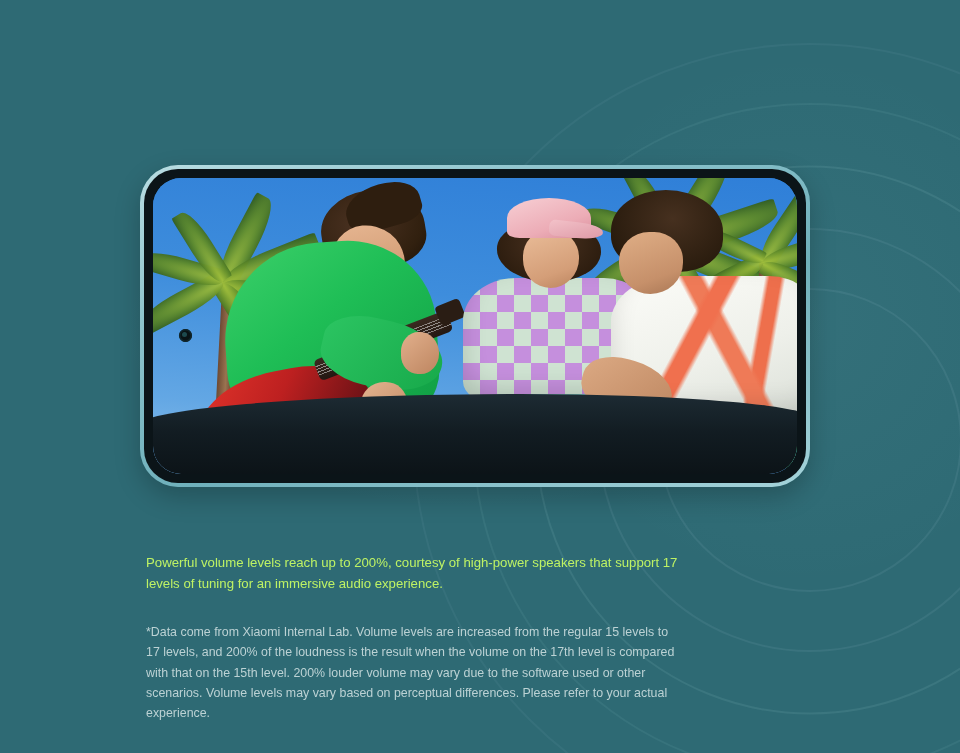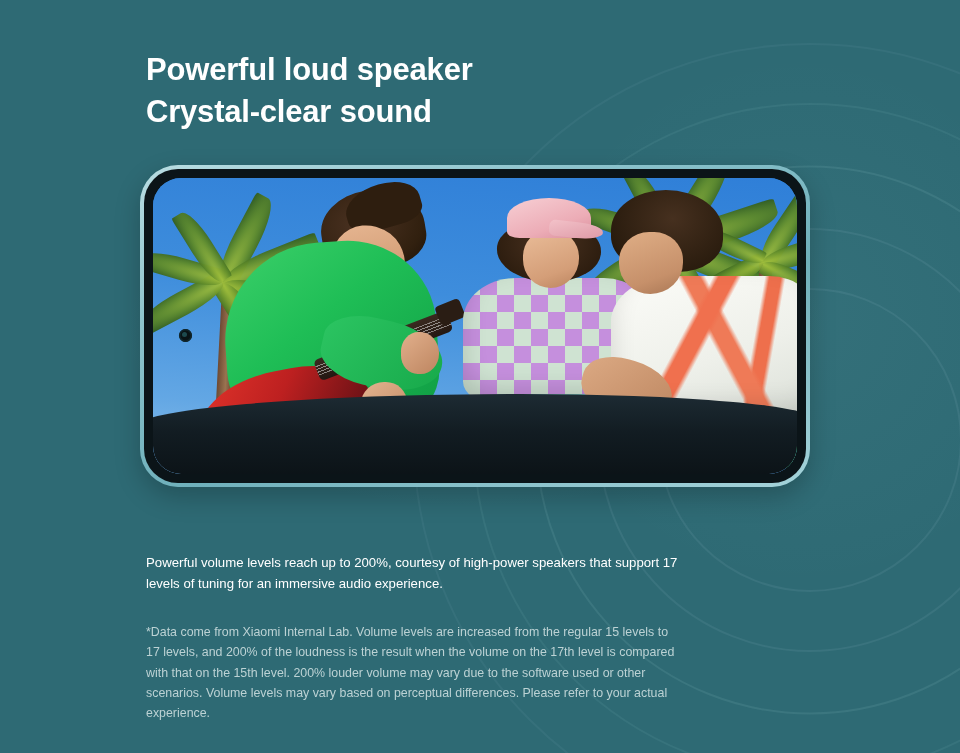--- a/index.html
+++ b/index.html
@@ -378,8 +378,6 @@
   </div>
   <div class="glow-soft"></div>
 
-  <h1 class="heading">Powerful loud speaker
-Crystal-clear sound</h1>
 
   <div class="phone">
     <div class="phone-glow"></div>

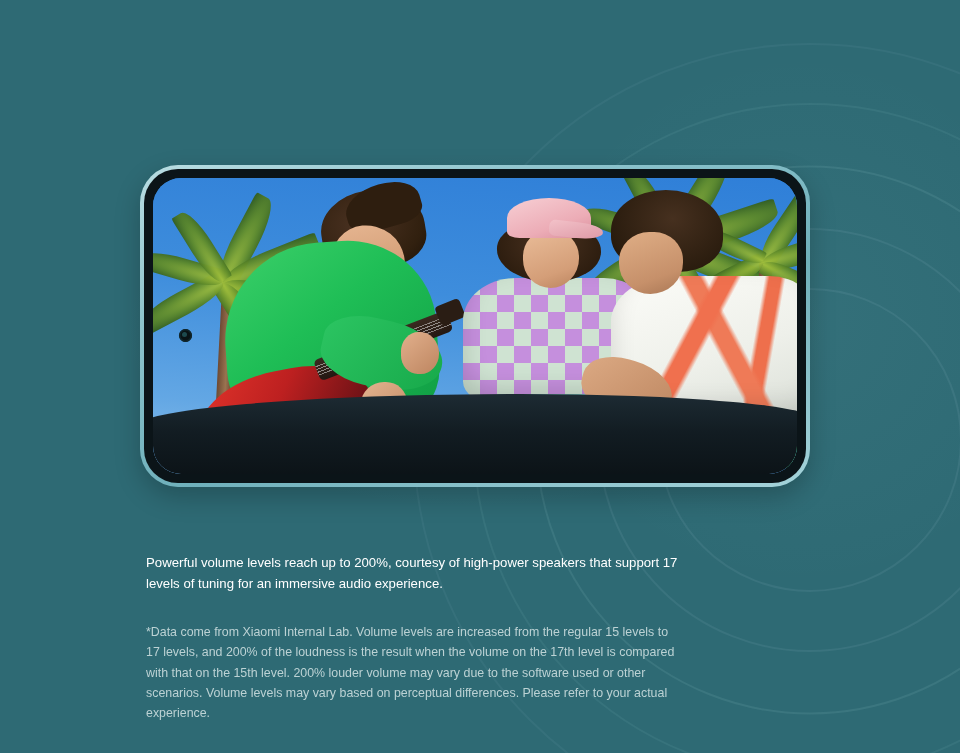--- a/index.html
+++ b/index.html
@@ -347,7 +347,7 @@
     left: 146px;
     top: 540px;
     width: 540px;
-    color: #ffffff;
+    color: #bef264;
     font-size: 13.2px;
     line-height: 1.55;
     white-space: pre-line;

